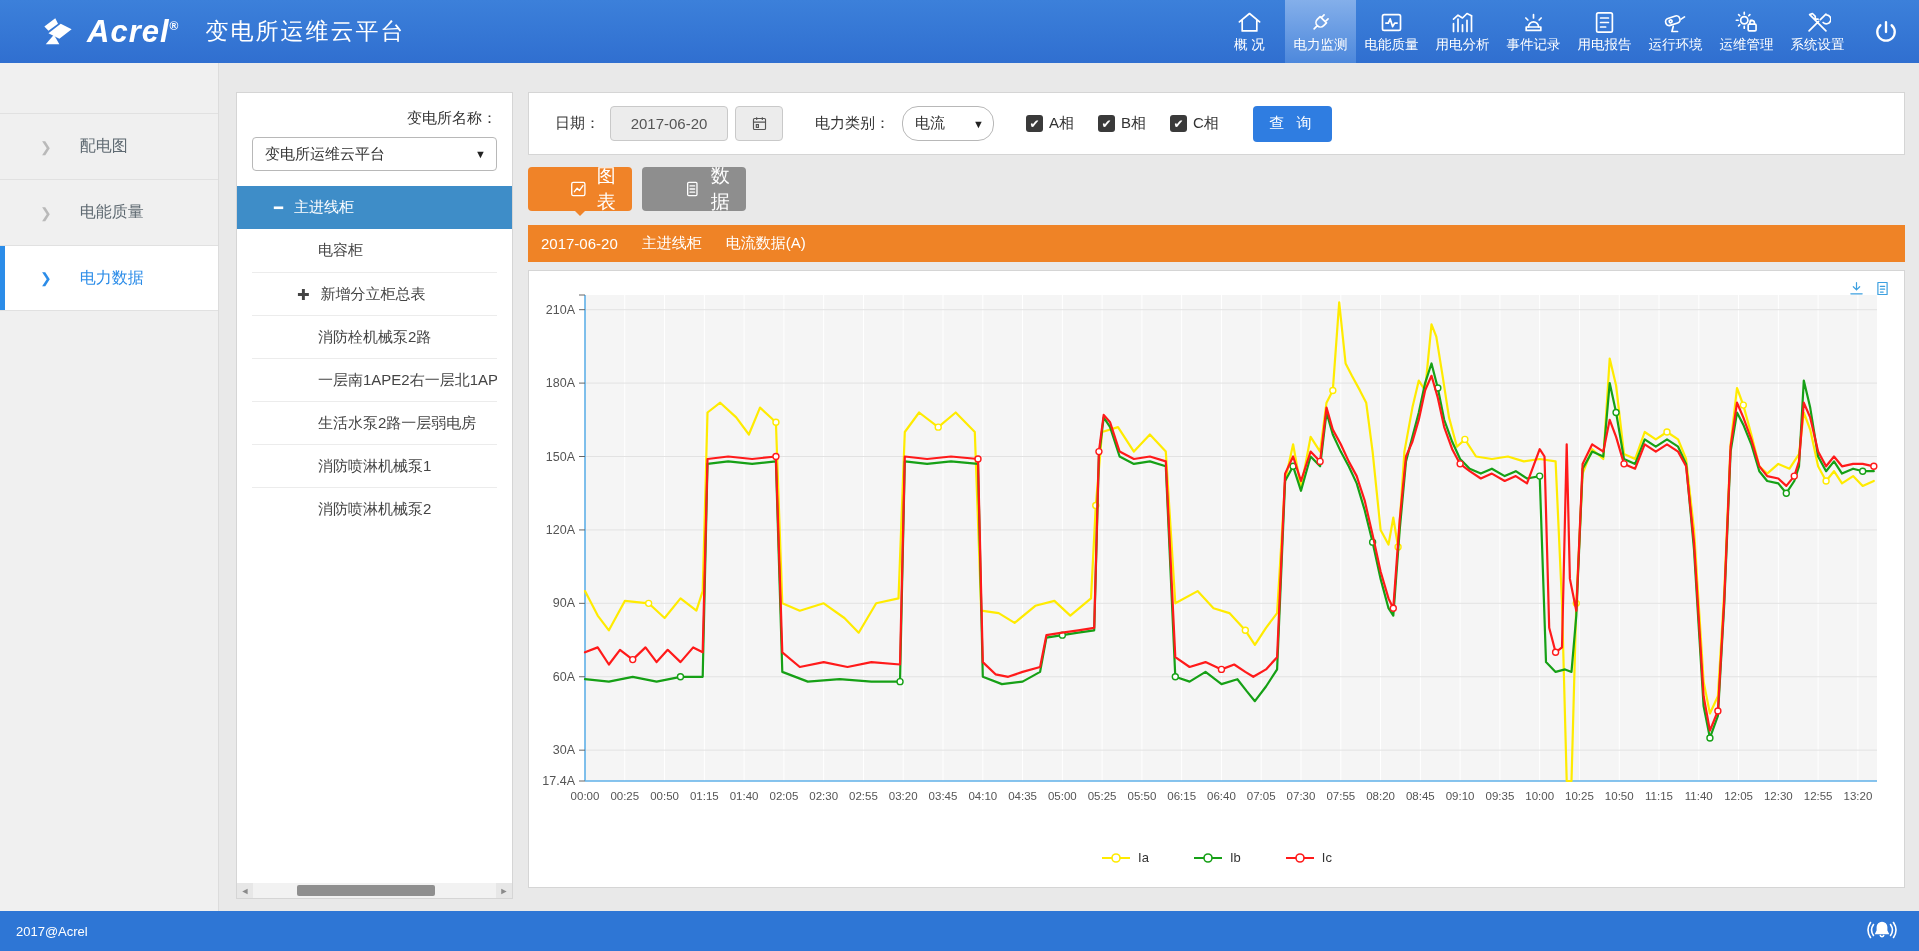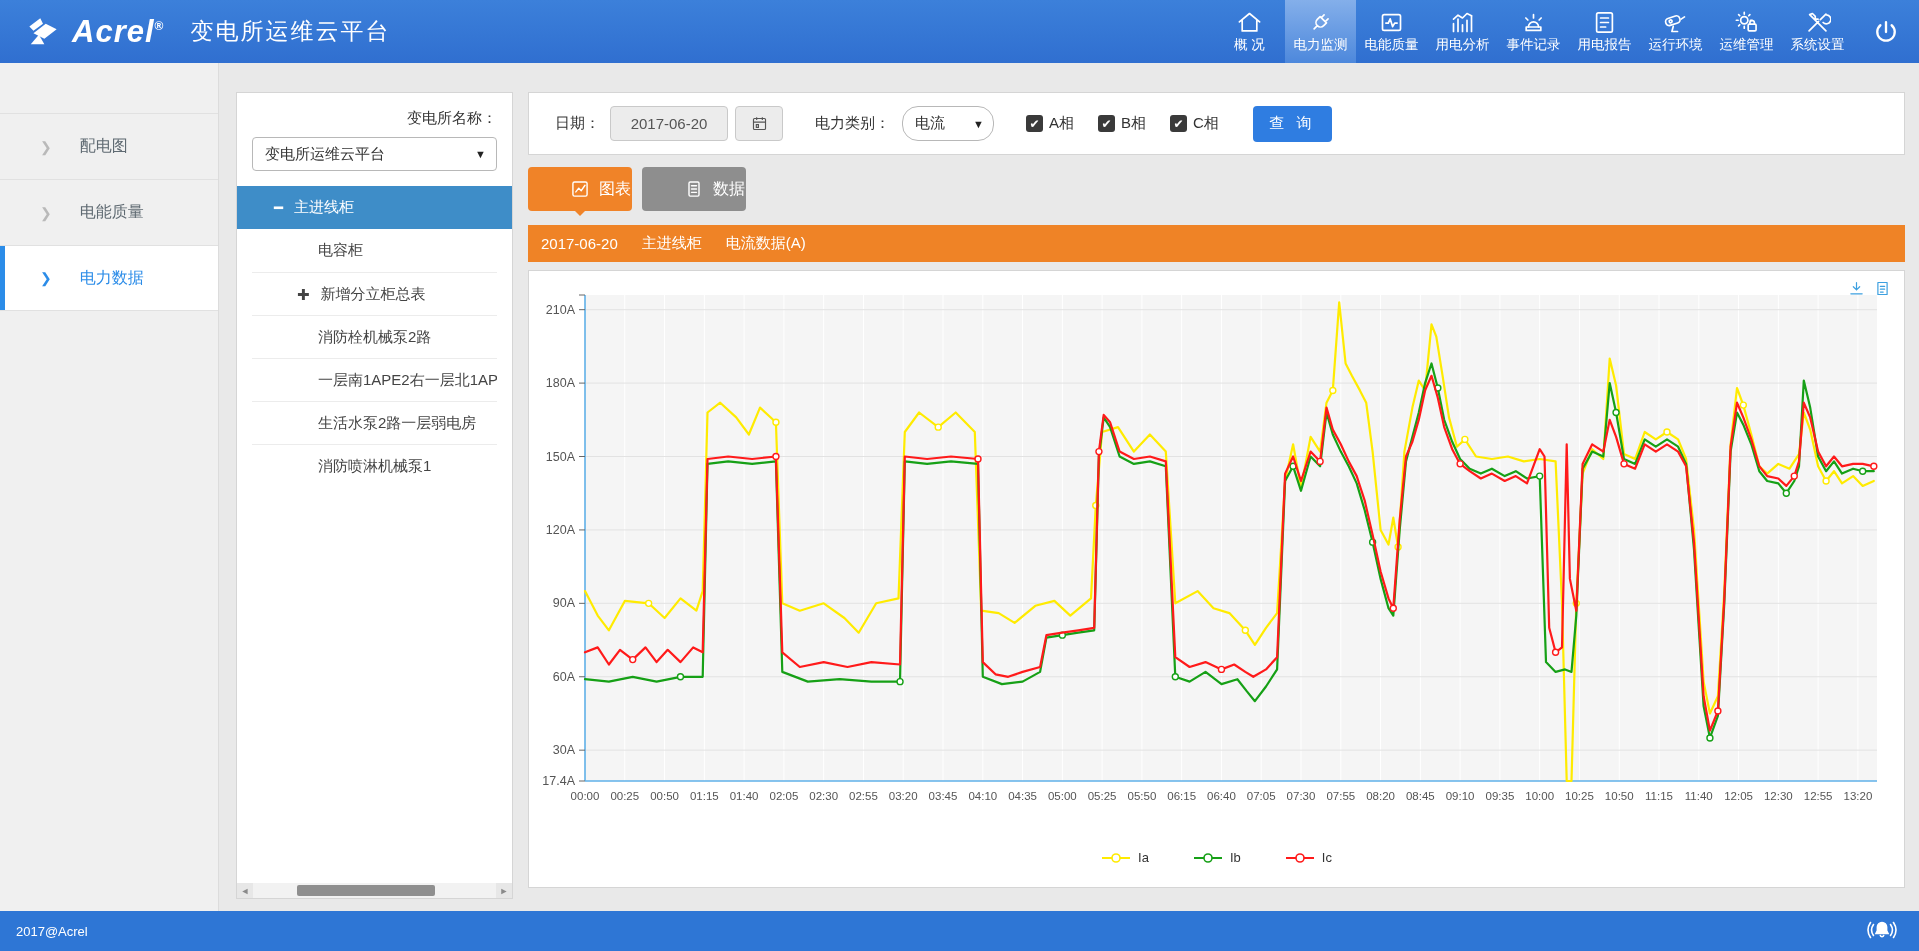--- a/index.html
+++ b/index.html
@@ -8,7 +8,7 @@
 
   
   .header { height:63px; background:linear-gradient(180deg,#3c80da,#306fd0); display:flex; align-items:stretch; }
-  .logo-area { display:flex; align-items:center; padding-left:26px; gap:12px; color:#fff; }
+  .logo-area { display:flex; align-items:center; padding-left:41px; gap:12px; color:#fff; }
   .logo-text { font-size:31px; font-weight:bold; font-style:italic; letter-spacing:1px; position:relative; }
   .logo-reg { font-size:12px; position:relative; top:-12px; font-style:normal; }
   .app-title { font-size:23px; margin-left:14px; letter-spacing:2px; }

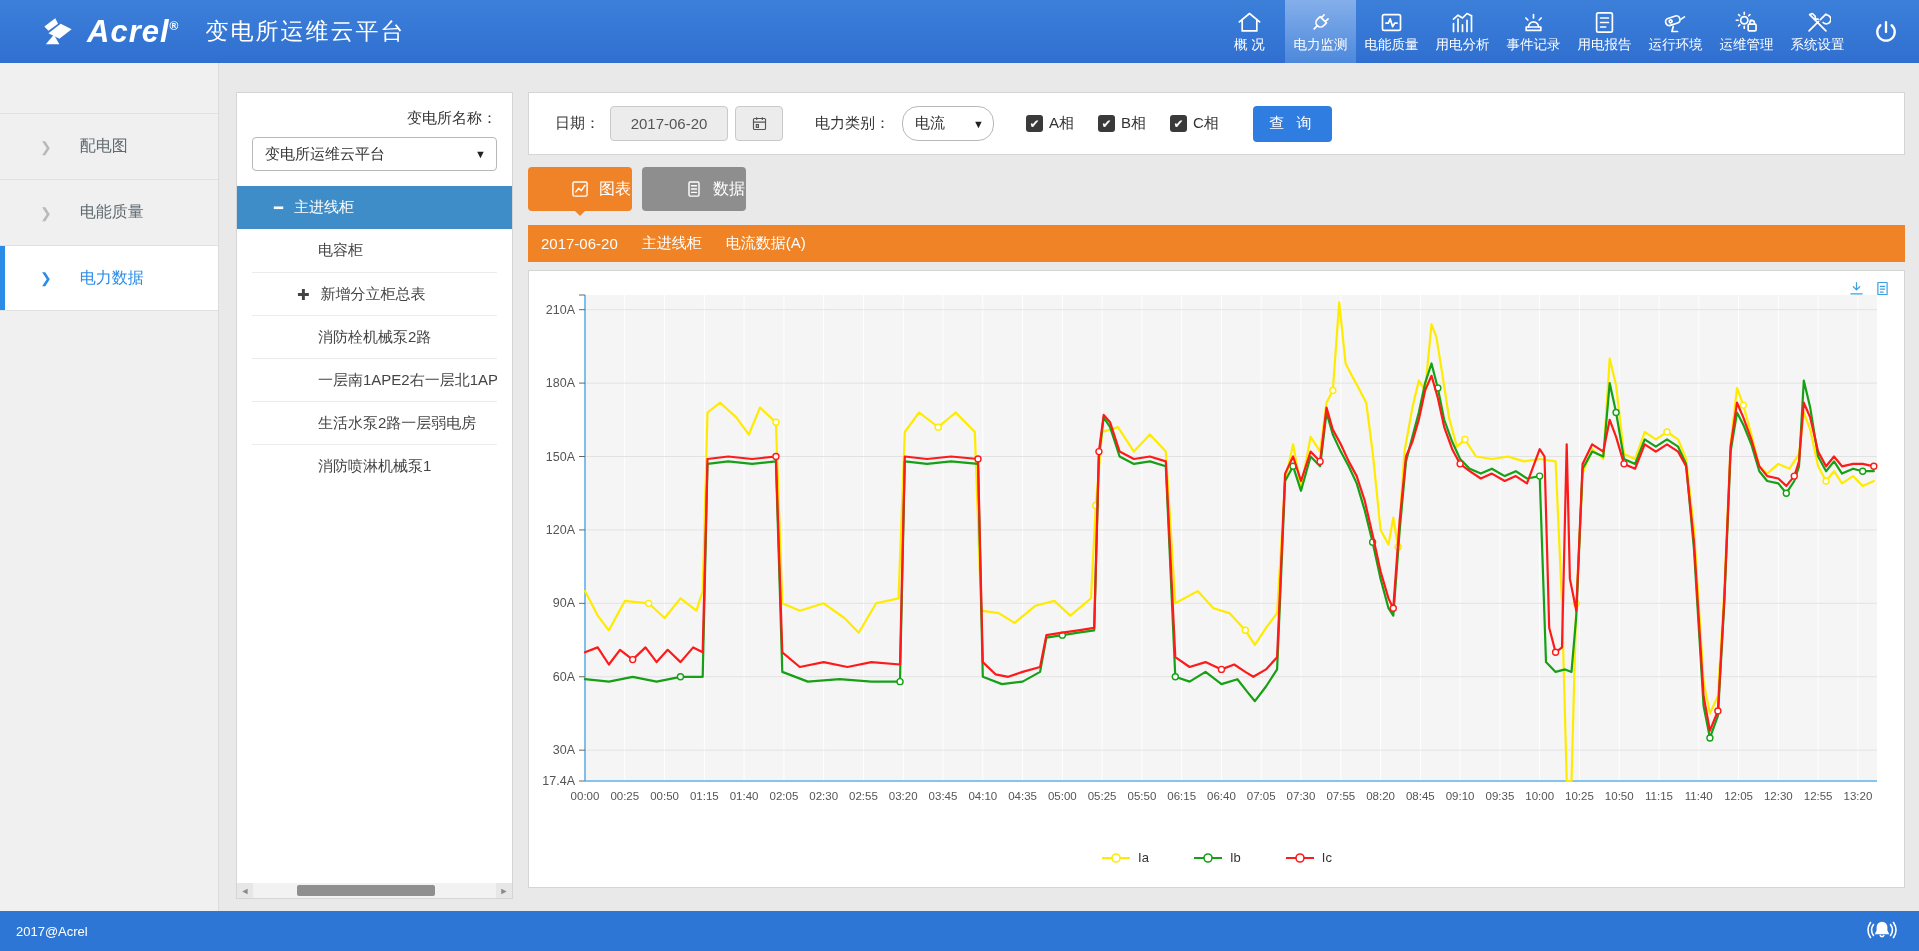--- a/index.html
+++ b/index.html
@@ -66,7 +66,7 @@
   .query-btn { width:79px; height:36px; background:#2f7de1; border:none; border-radius:4px; color:#fff; font-size:15px; margin-left:34px; cursor:pointer; letter-spacing:4px; }
 
   .tabs { margin-top:12px; display:flex; gap:10px; }
-  .tab { width:104px; height:44px; border-radius:4px; color:#fff; font-size:16px; display:flex; align-items:center; justify-content:center; gap:9px; cursor:pointer; position:relative;padding-left:41px; }
+  .tab { width:104px; height:44px; border-radius:4px; color:#fff; font-size:19px; display:flex; align-items:center; justify-content:center; gap:9px; cursor:pointer; position:relative;padding-left:41px; }
   .tab svg { width:20px; height:20px; stroke:#fff; fill:none; stroke-width:1.7; stroke-linecap:round; stroke-linejoin:round; }
   .tab.active { background:#f08328; }
   .tab.active::after { content:""; position:absolute; bottom:-11px; left:50%; transform:translateX(-50%); border:6px solid transparent; border-top-color:#f08328; }

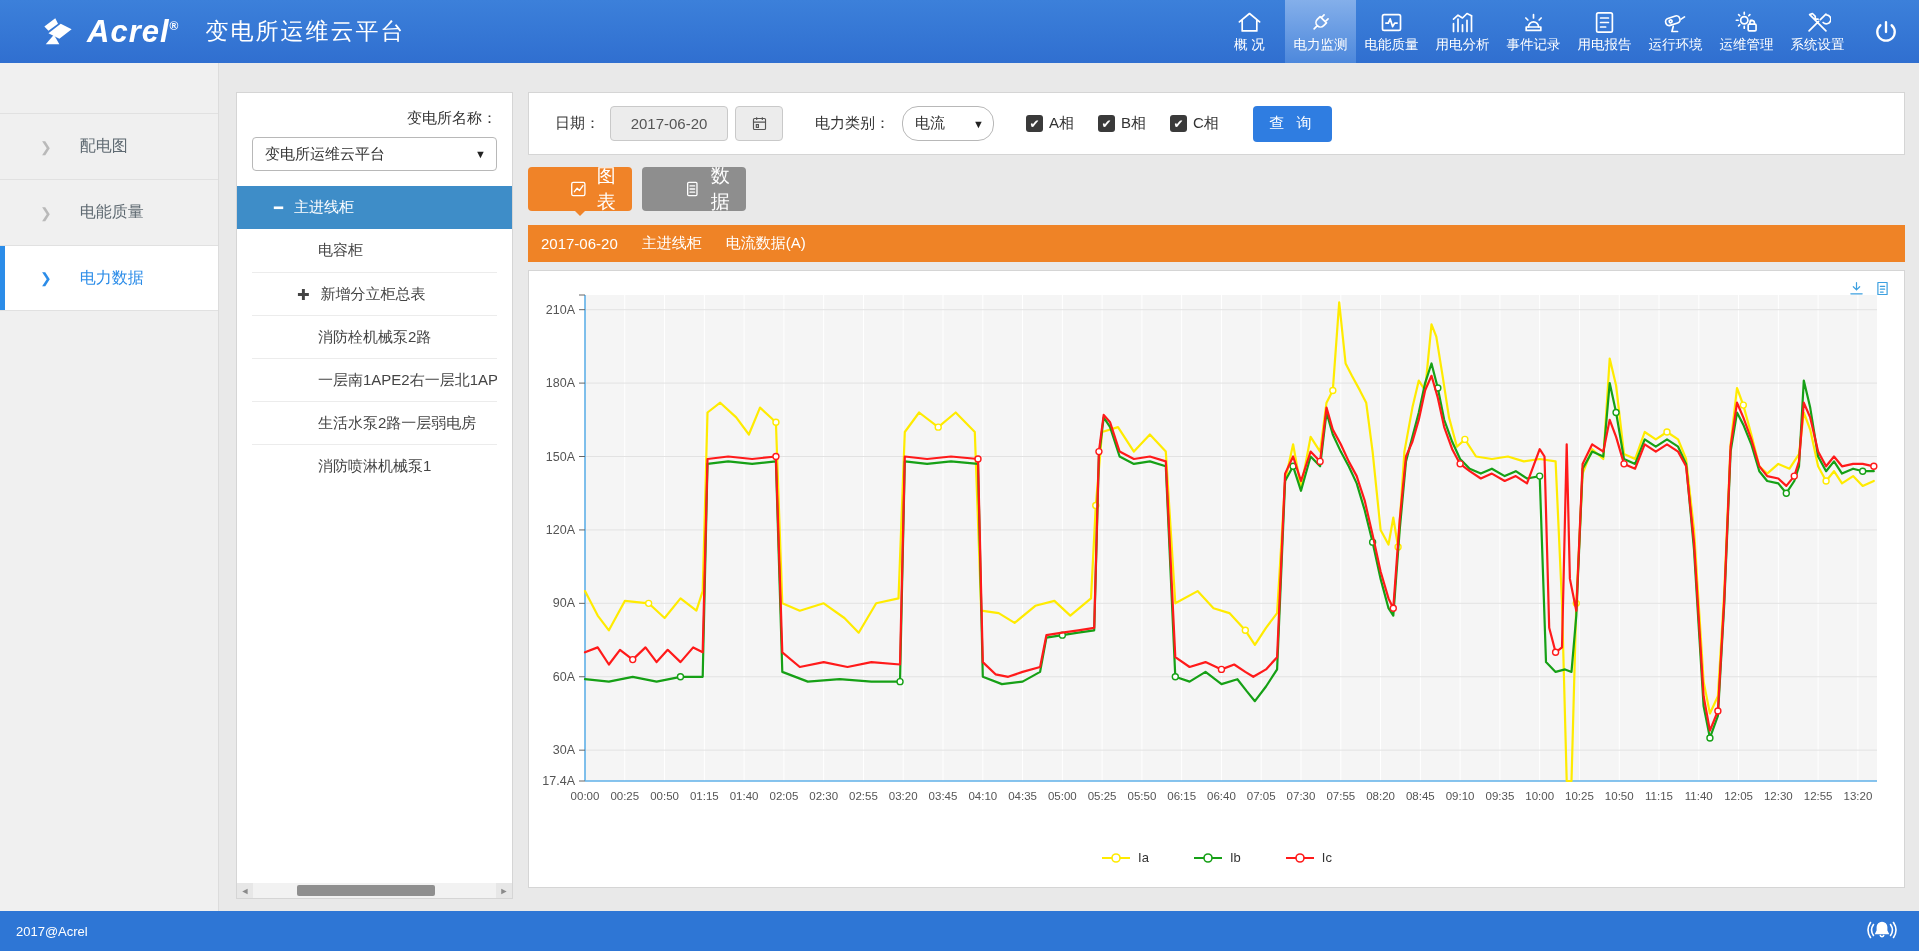--- a/index.html
+++ b/index.html
@@ -226,6 +226,9 @@
           </div>
           <div class="tree-row lvl1">
             <span class="txt">消防喷淋机械泵1</span>
+          </div>
+          <div class="tree-row lvl1">
+            <span class="txt">消防喷淋机械泵2</span>
           </div>
         </div>
       </div>

